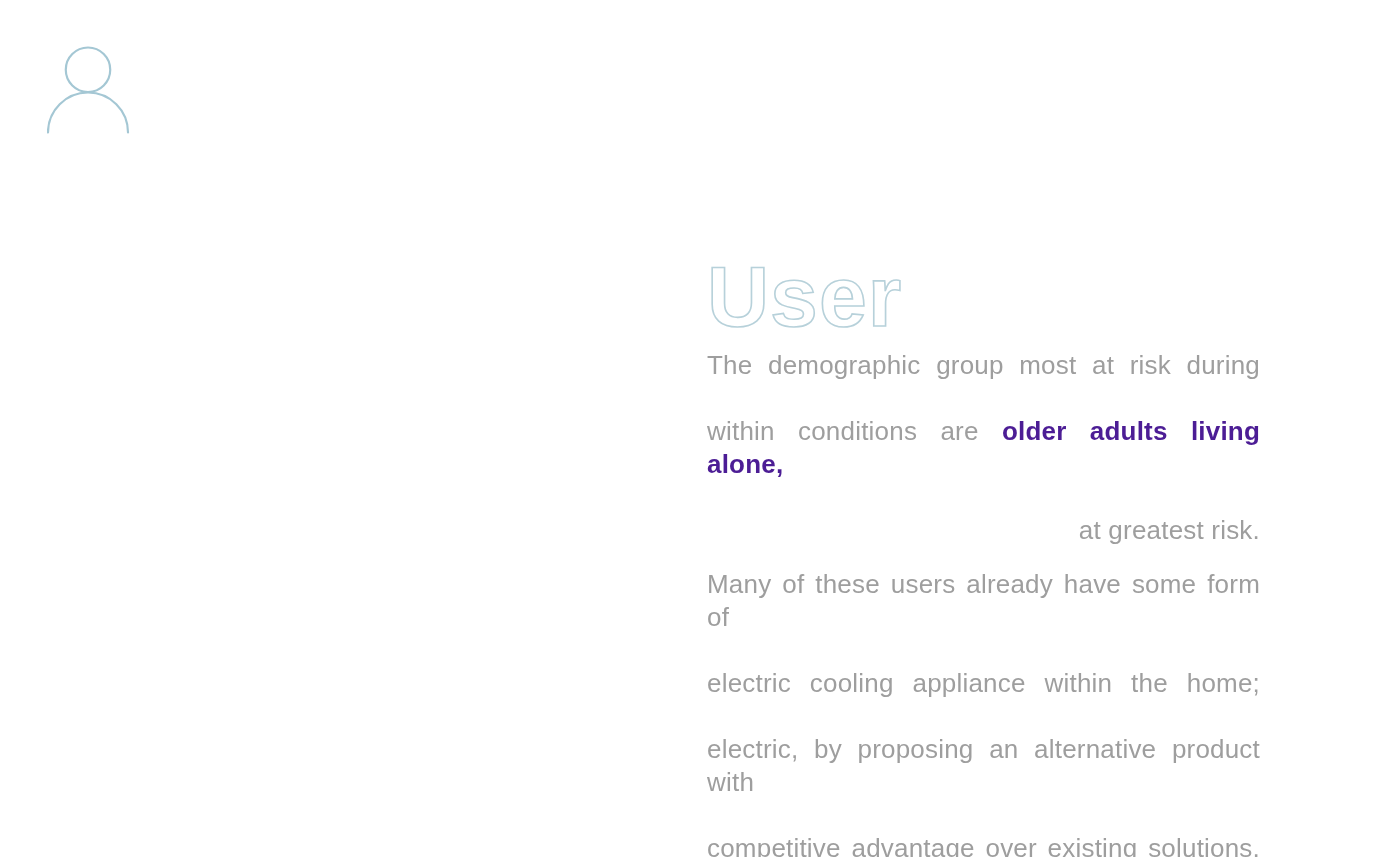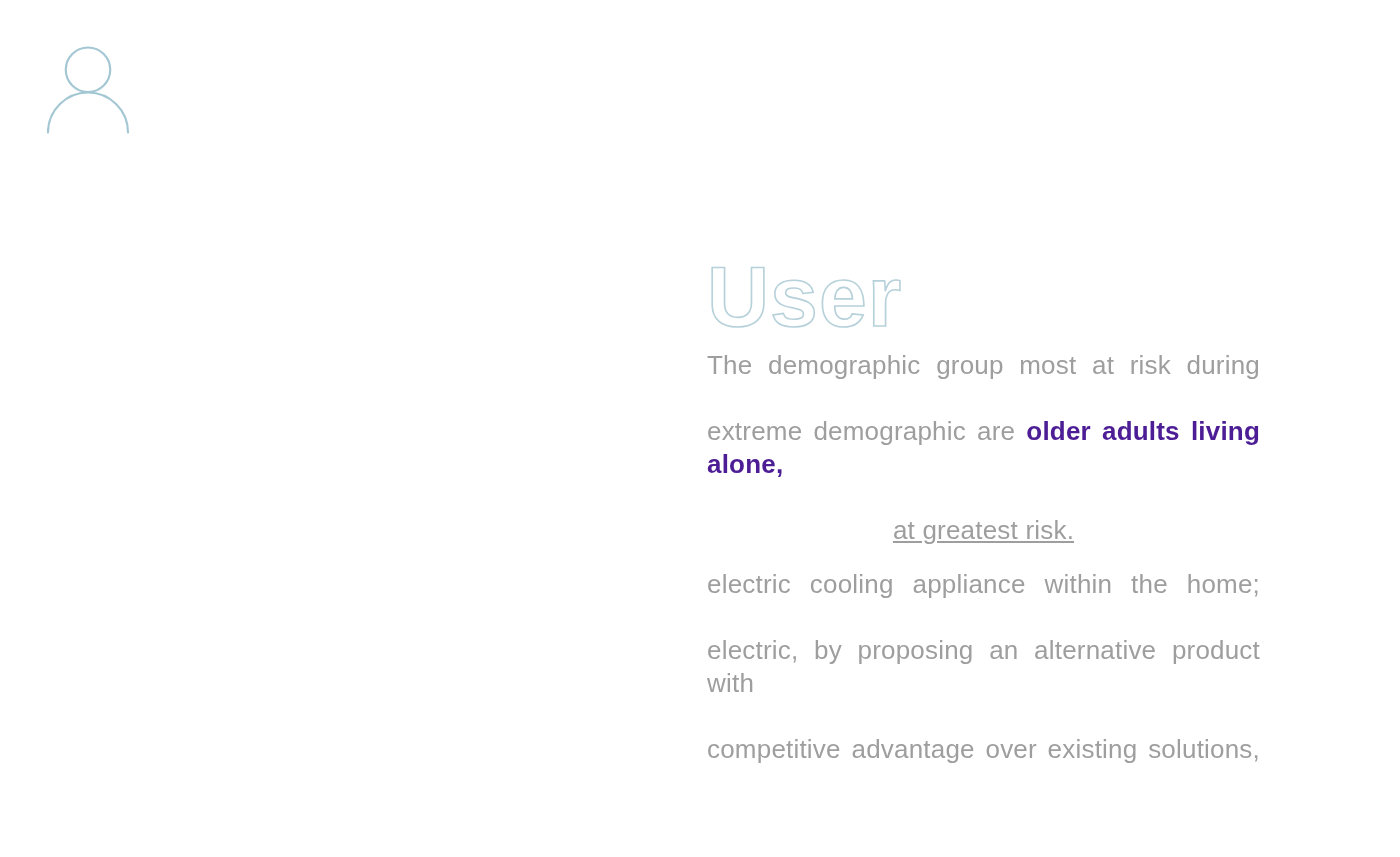--- a/index.html
+++ b/index.html
@@ -83,7 +83,7 @@
 
     <div class="para">
       <div class="para-line jline">The demographic group most at risk during</div>
-      <div class="para-line jline"><span>extreme demographic are </span><span class="bold-run">older adults living alone,</span><span></span></div>
+      <div class="para-line jline"><span>within conditions are </span><span class="bold-run">older adults living alone,</span><span></span></div>
       <div class="para-line lastline">at greatest risk.</div>
     </div>
 

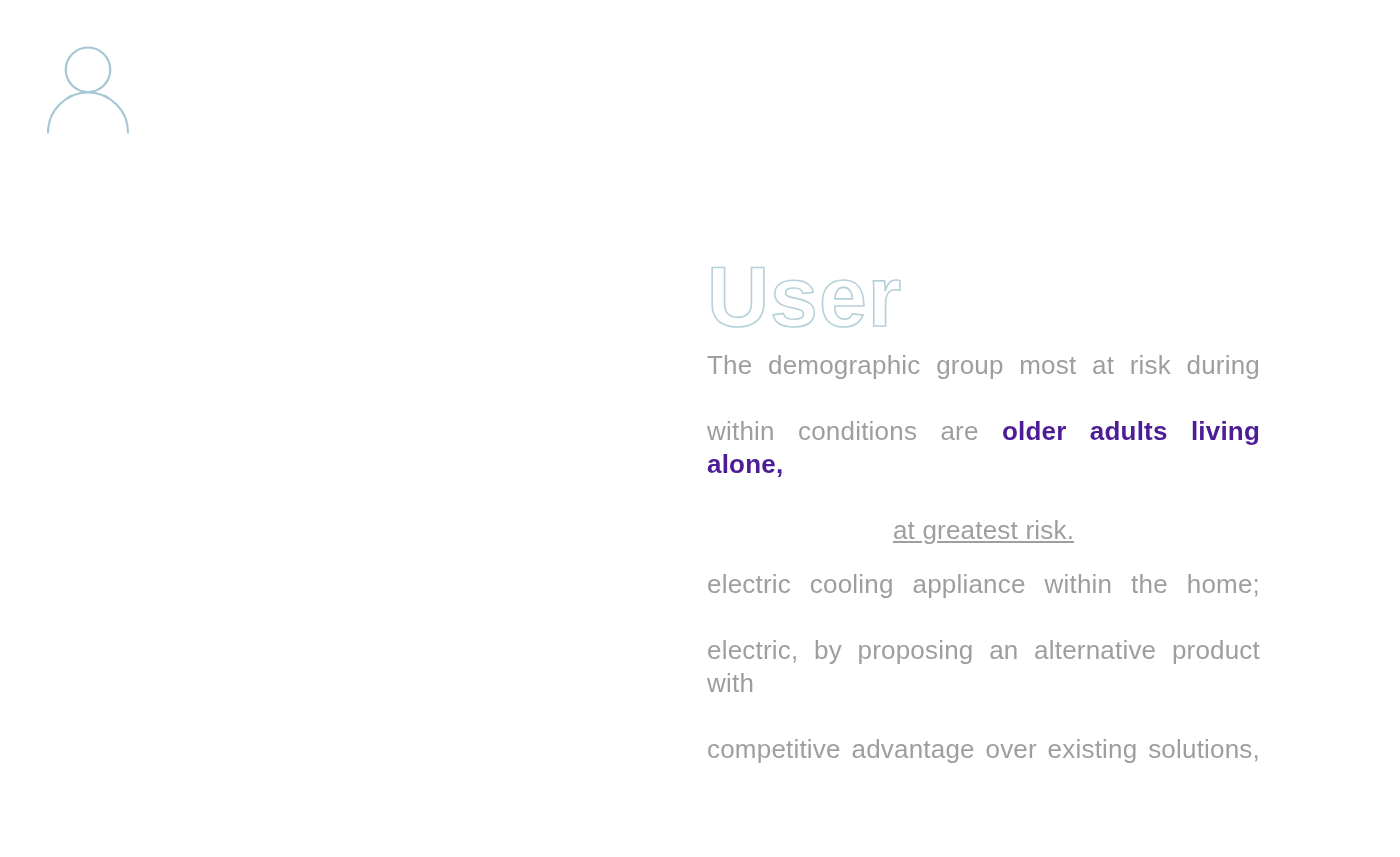--- a/index.html
+++ b/index.html
@@ -59,8 +59,7 @@
     height: 0;
   }
   .lastline {
-    text-align: center;
-    text-decoration: underline;
+    text-align: right;
   }
   .bold-run {
     font-weight: 600;

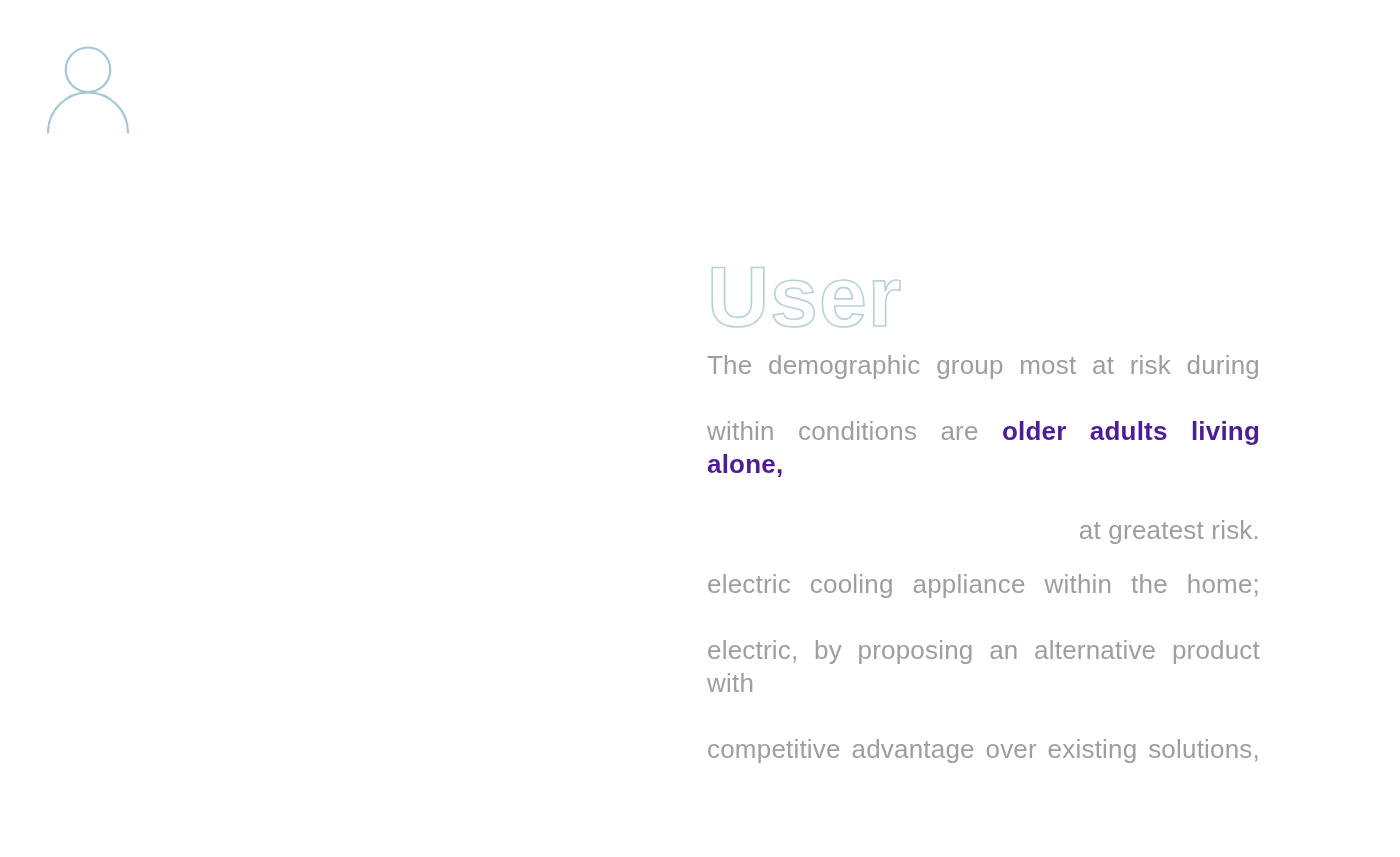--- a/index.html
+++ b/index.html
@@ -87,6 +87,7 @@
     </div>
 
     <div class="para">
+      <div class="para-line jline">Many of these users already have some form of</div>
       <div class="para-line jline">electric cooling appliance within the home;</div>
       <div class="para-line jline">electric, by proposing an alternative product with</div>
       <div class="para-line jline">competitive advantage over existing solutions,</div>

